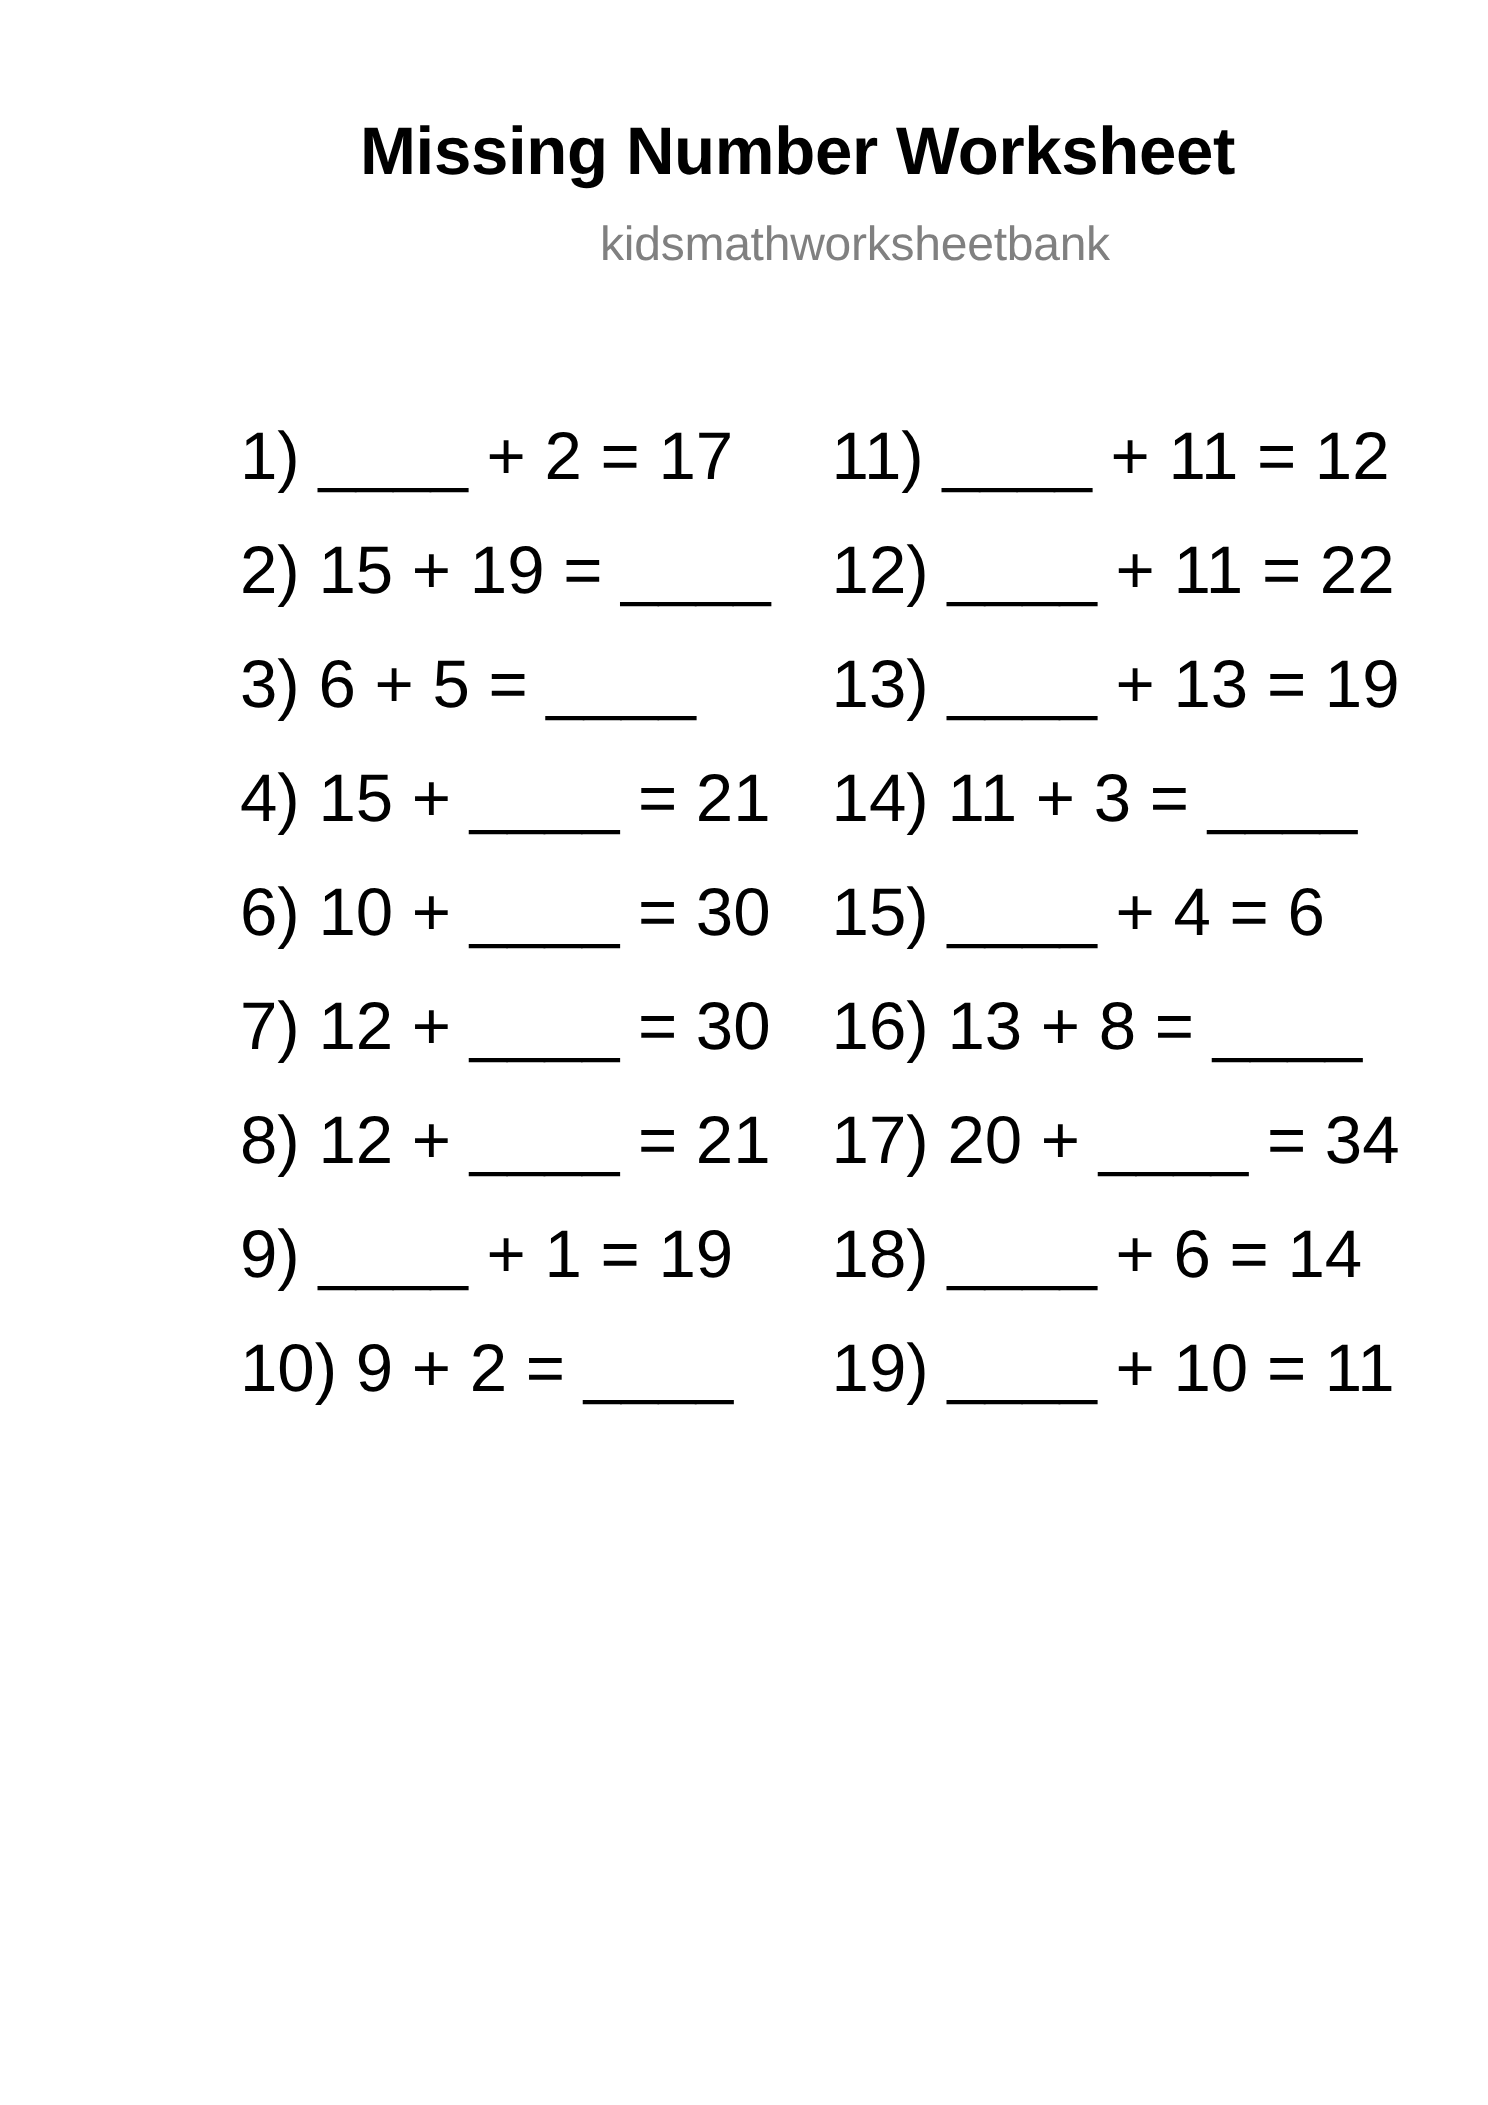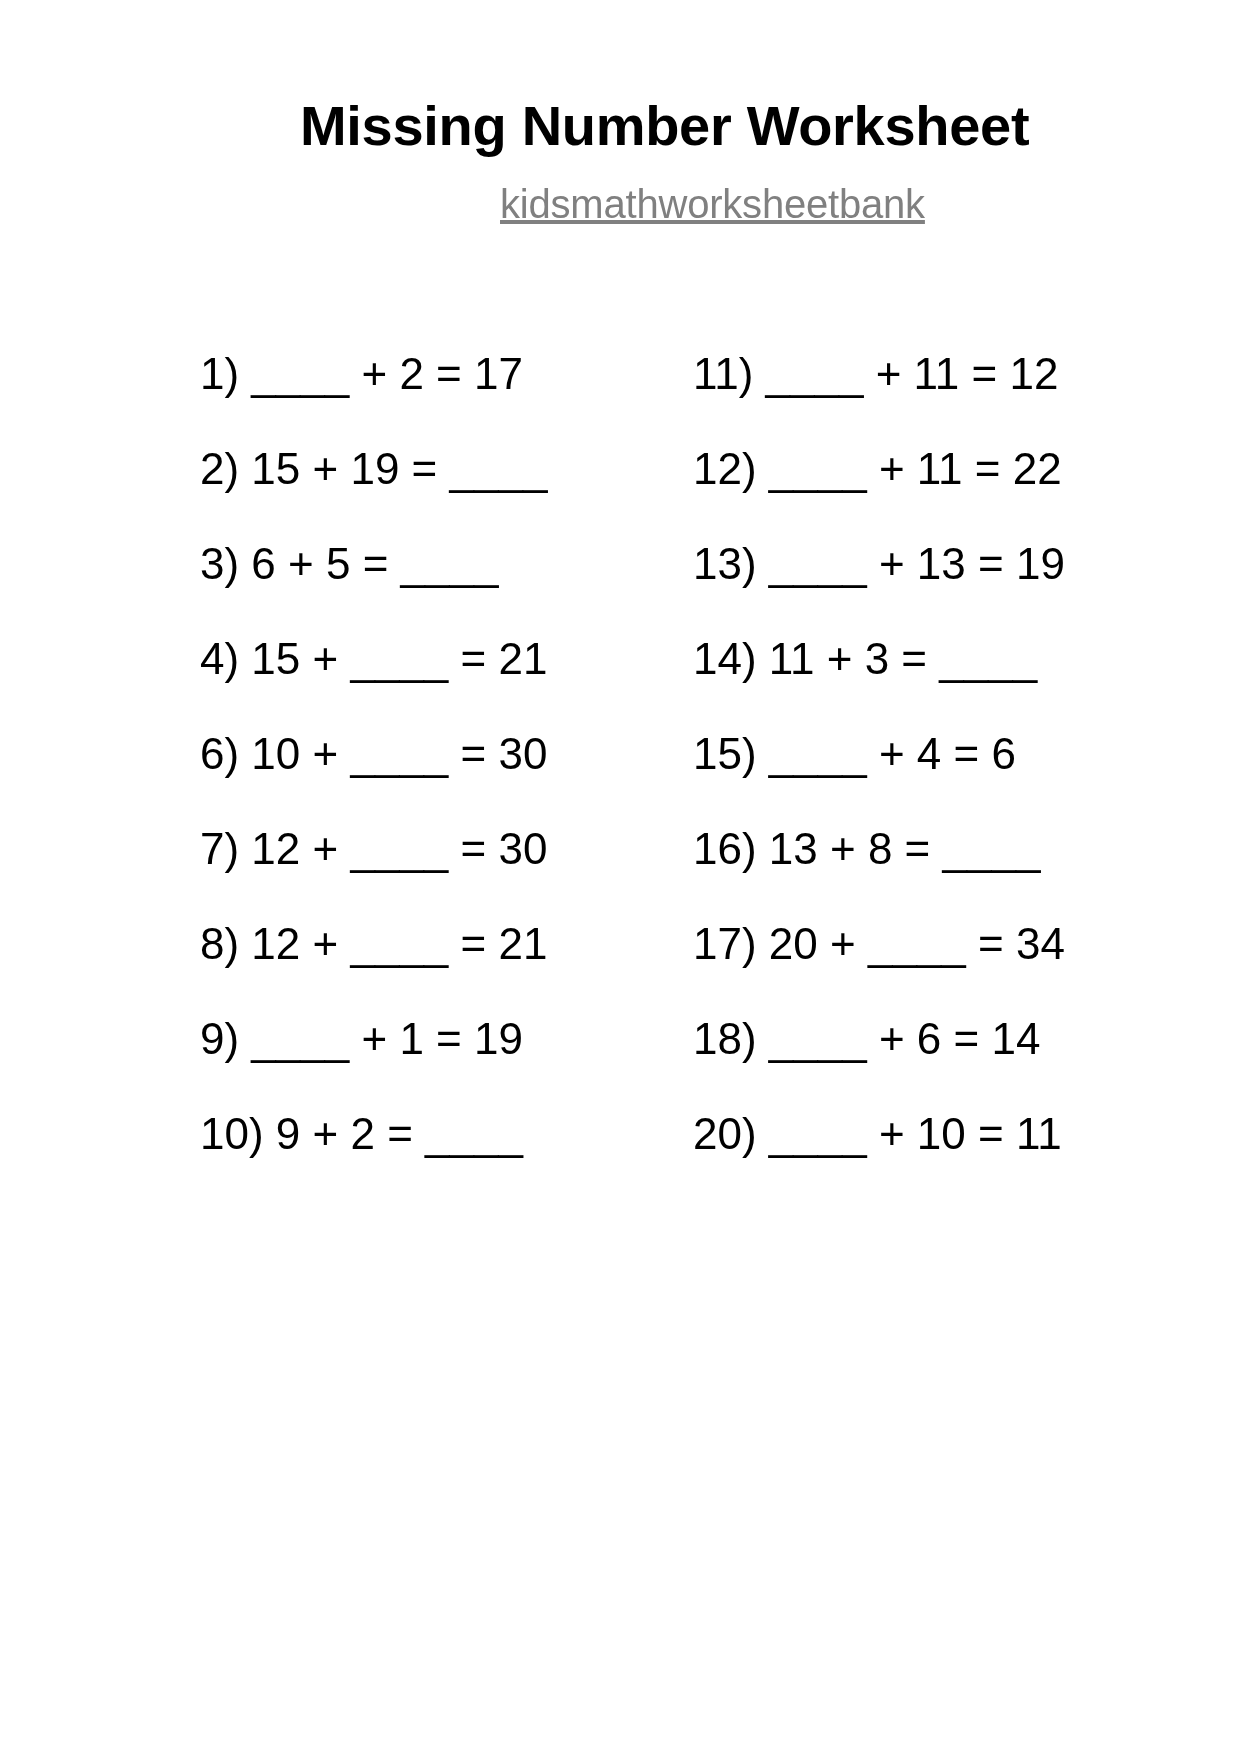--- a/index.html
+++ b/index.html
@@ -34,7 +34,6 @@
       color: #808080;
       white-space: nowrap;
       letter-spacing: -0.2px;
-      text-decoration: underline;
     }
     .column {
       position: absolute;

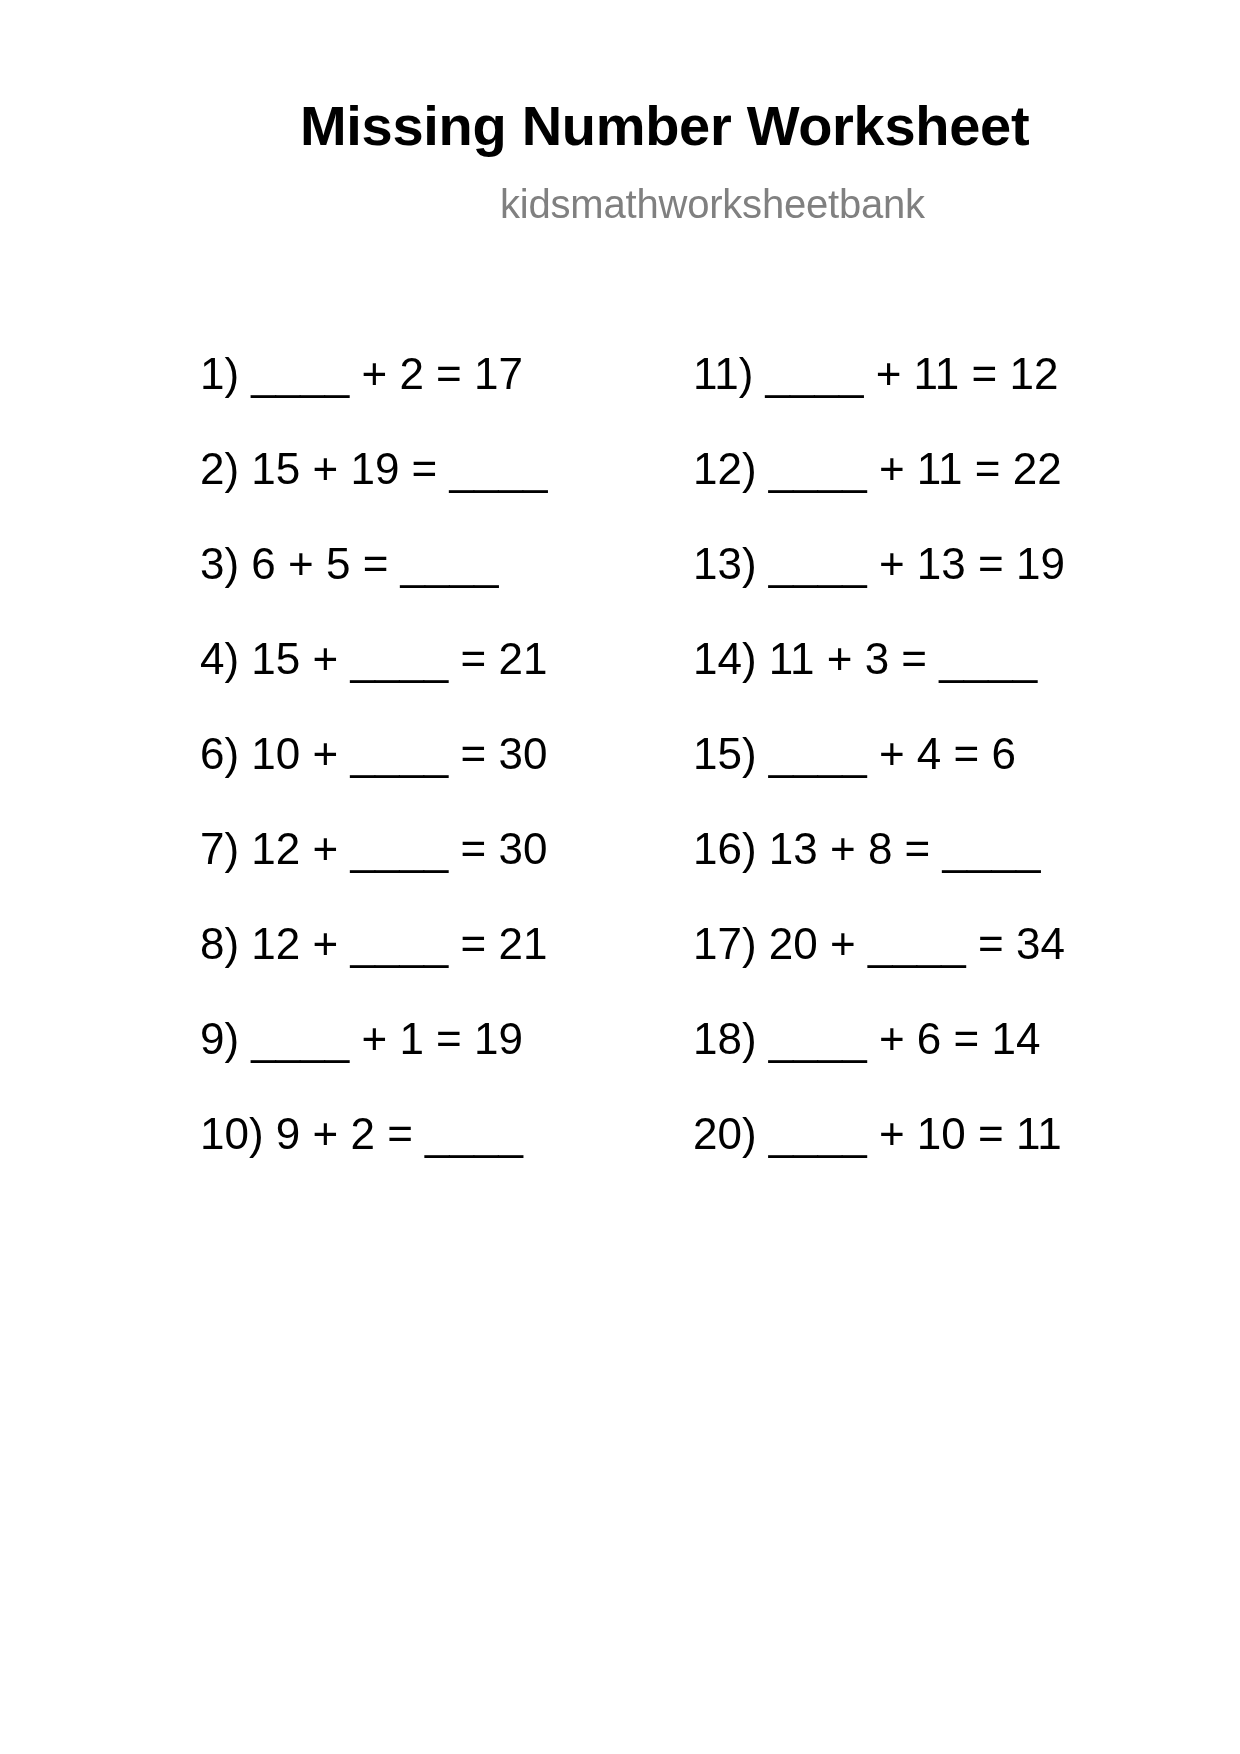--- a/index.html
+++ b/index.html
@@ -43,7 +43,7 @@
     .col-right { left: 693px; }
     .problem {
       height: 95px;
-      font-size: 44px;
+      font-size: 56px;
       line-height: 1;
       white-space: nowrap;
     }

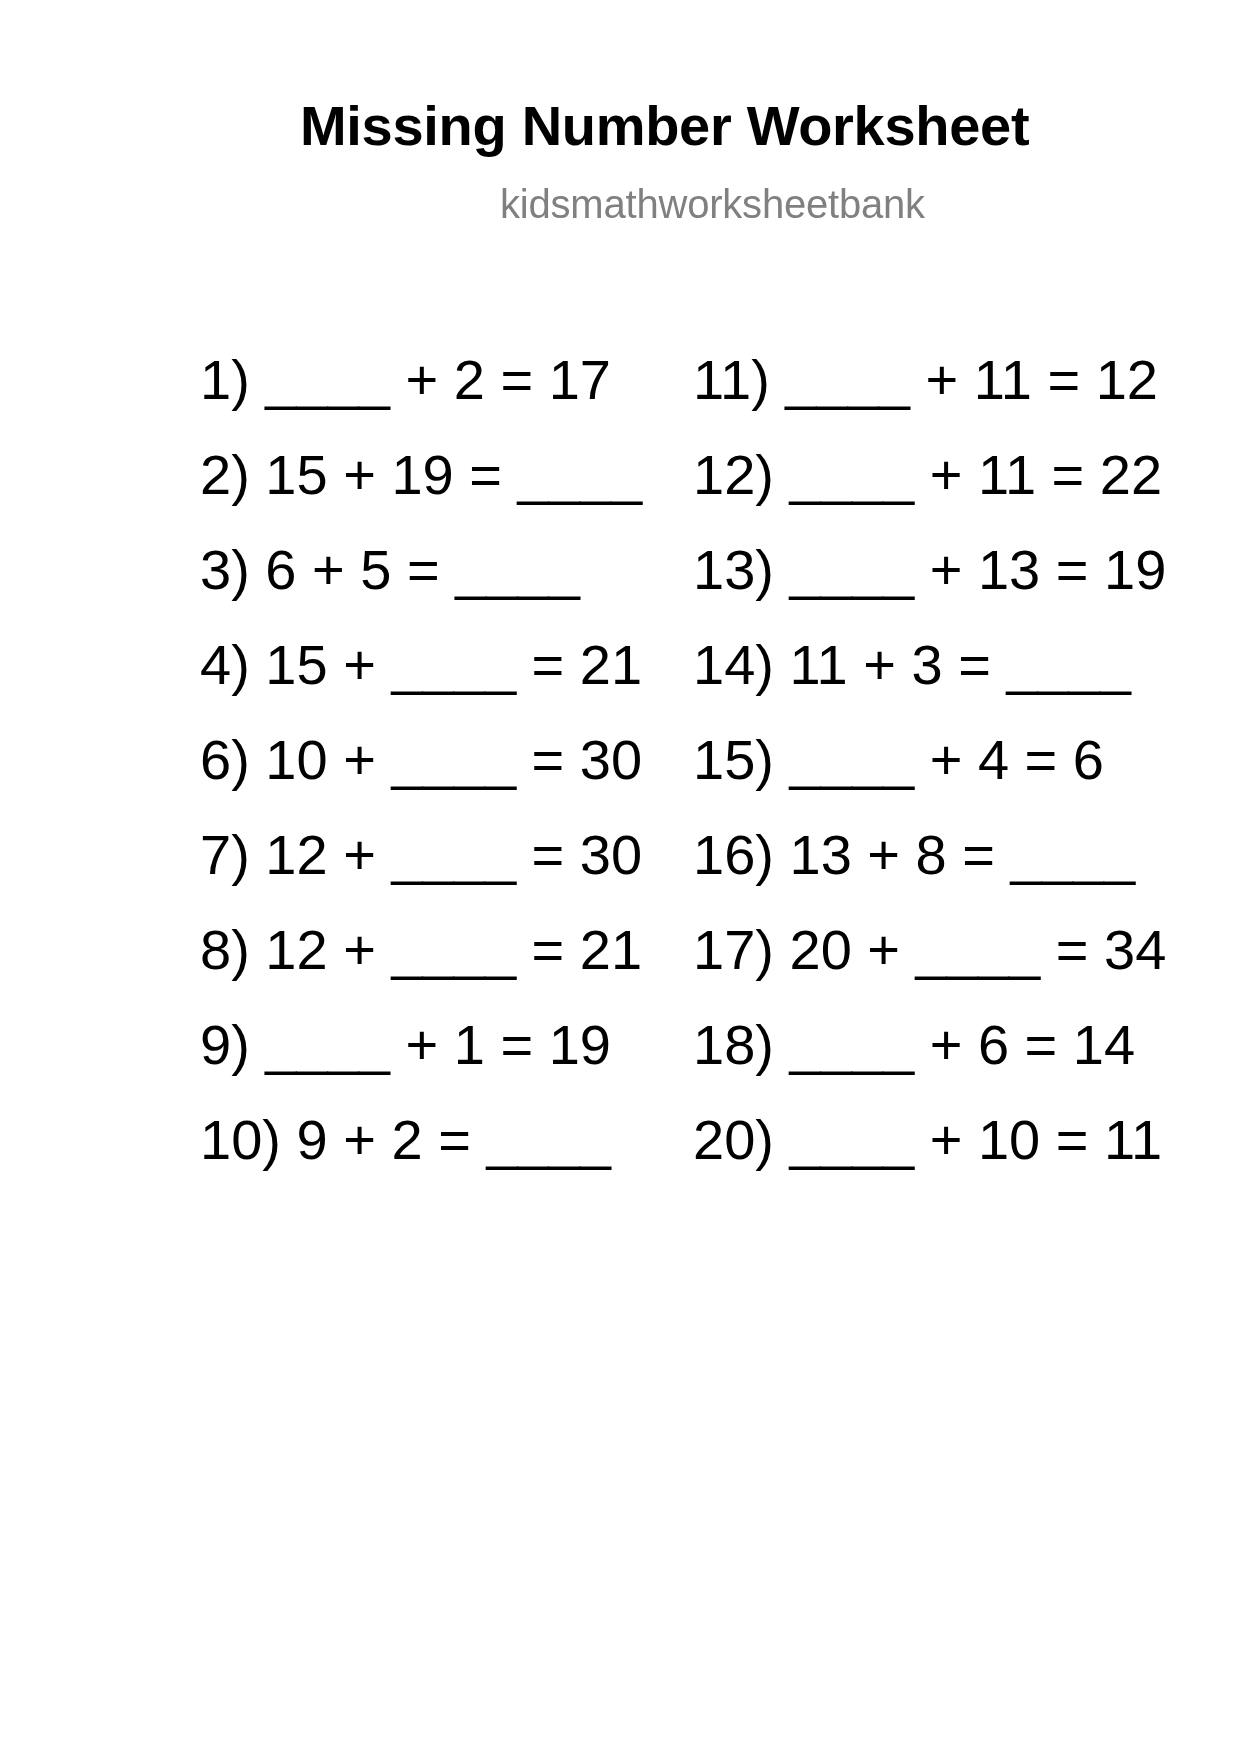--- a/index.html
+++ b/index.html
@@ -76,7 +76,7 @@
   <div class="problem"><span>16)</span> <span>13 + 8 = ____</span></div>
   <div class="problem"><span>17)</span> <span>20 + ____ = 34</span></div>
   <div class="problem"><span>18)</span> <span>____ + 6 = 14</span></div>
-  <div class="problem"><span>20)</span> <span>____ + 10 = 11</span></div>
+  <div class="problem"><span>19)</span> <span>____ + 10 = 11</span></div>
 </div>
 
 </body></html>

